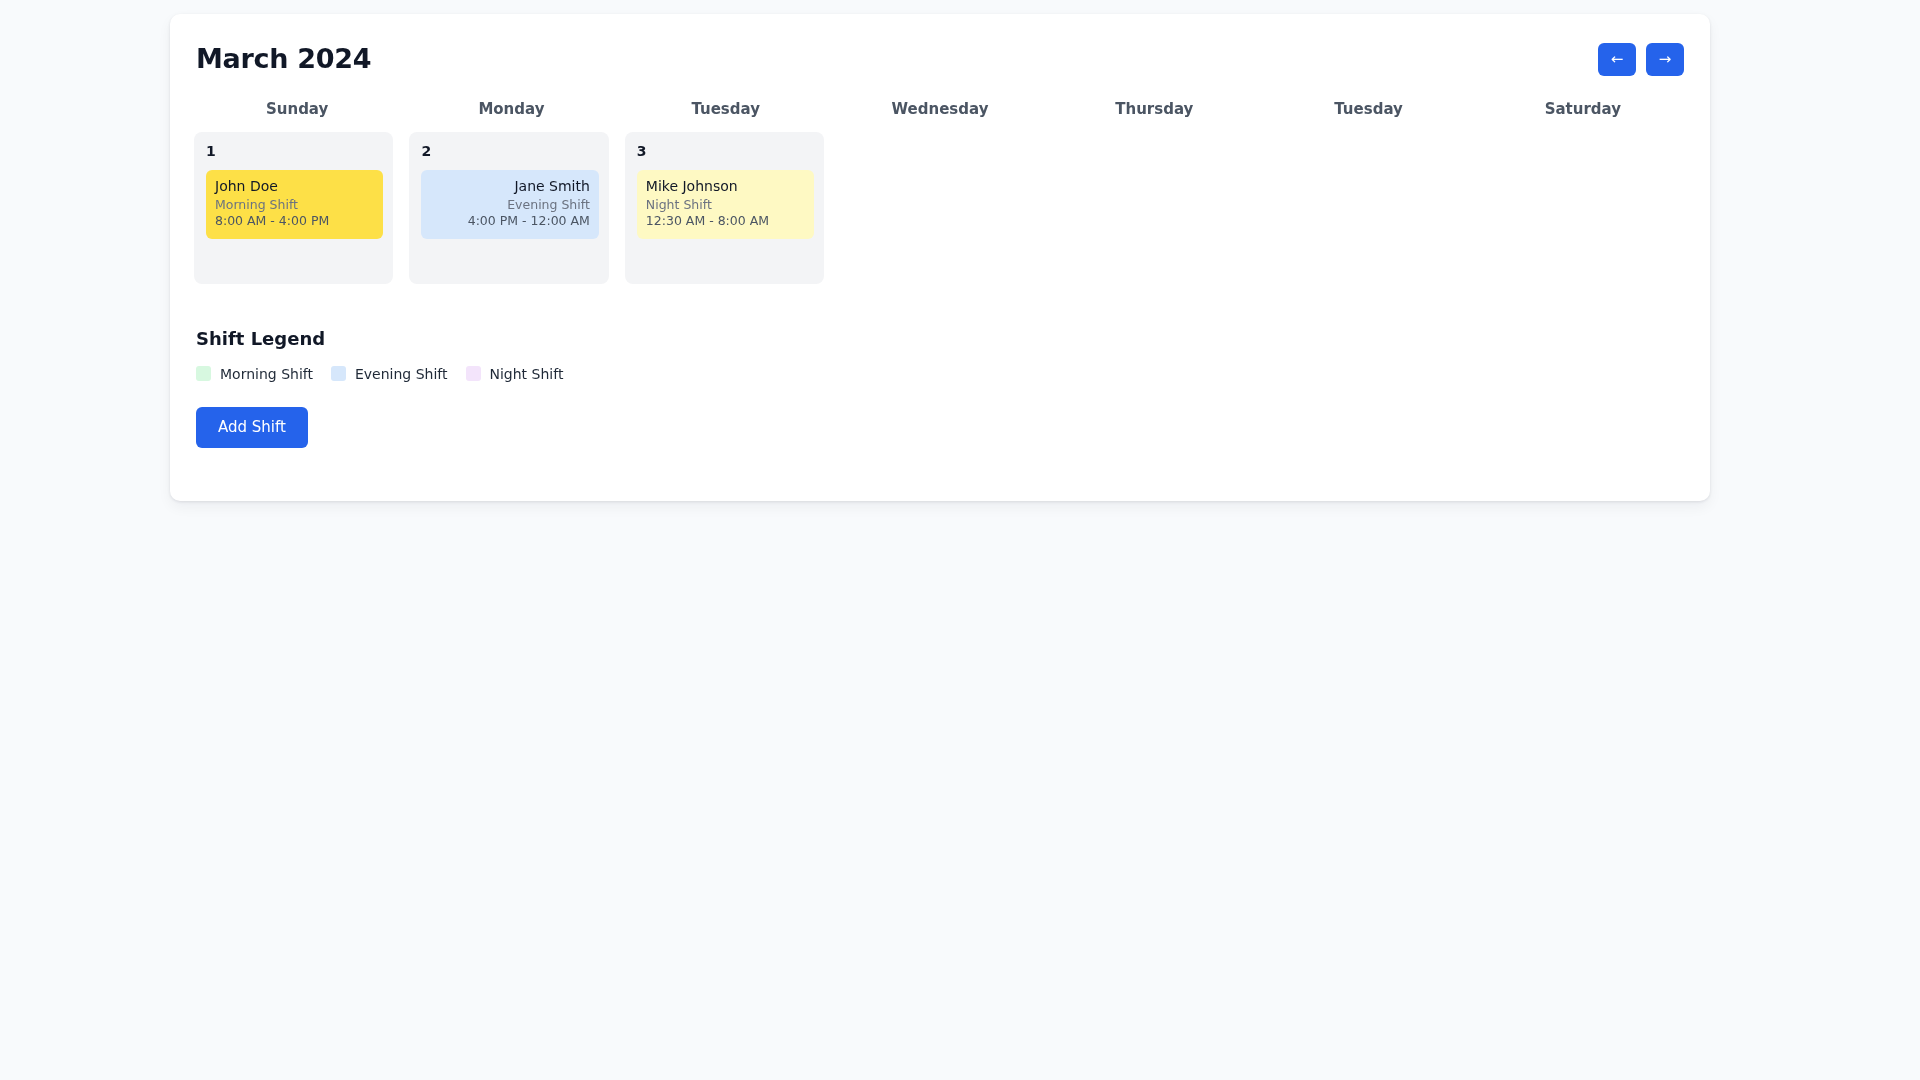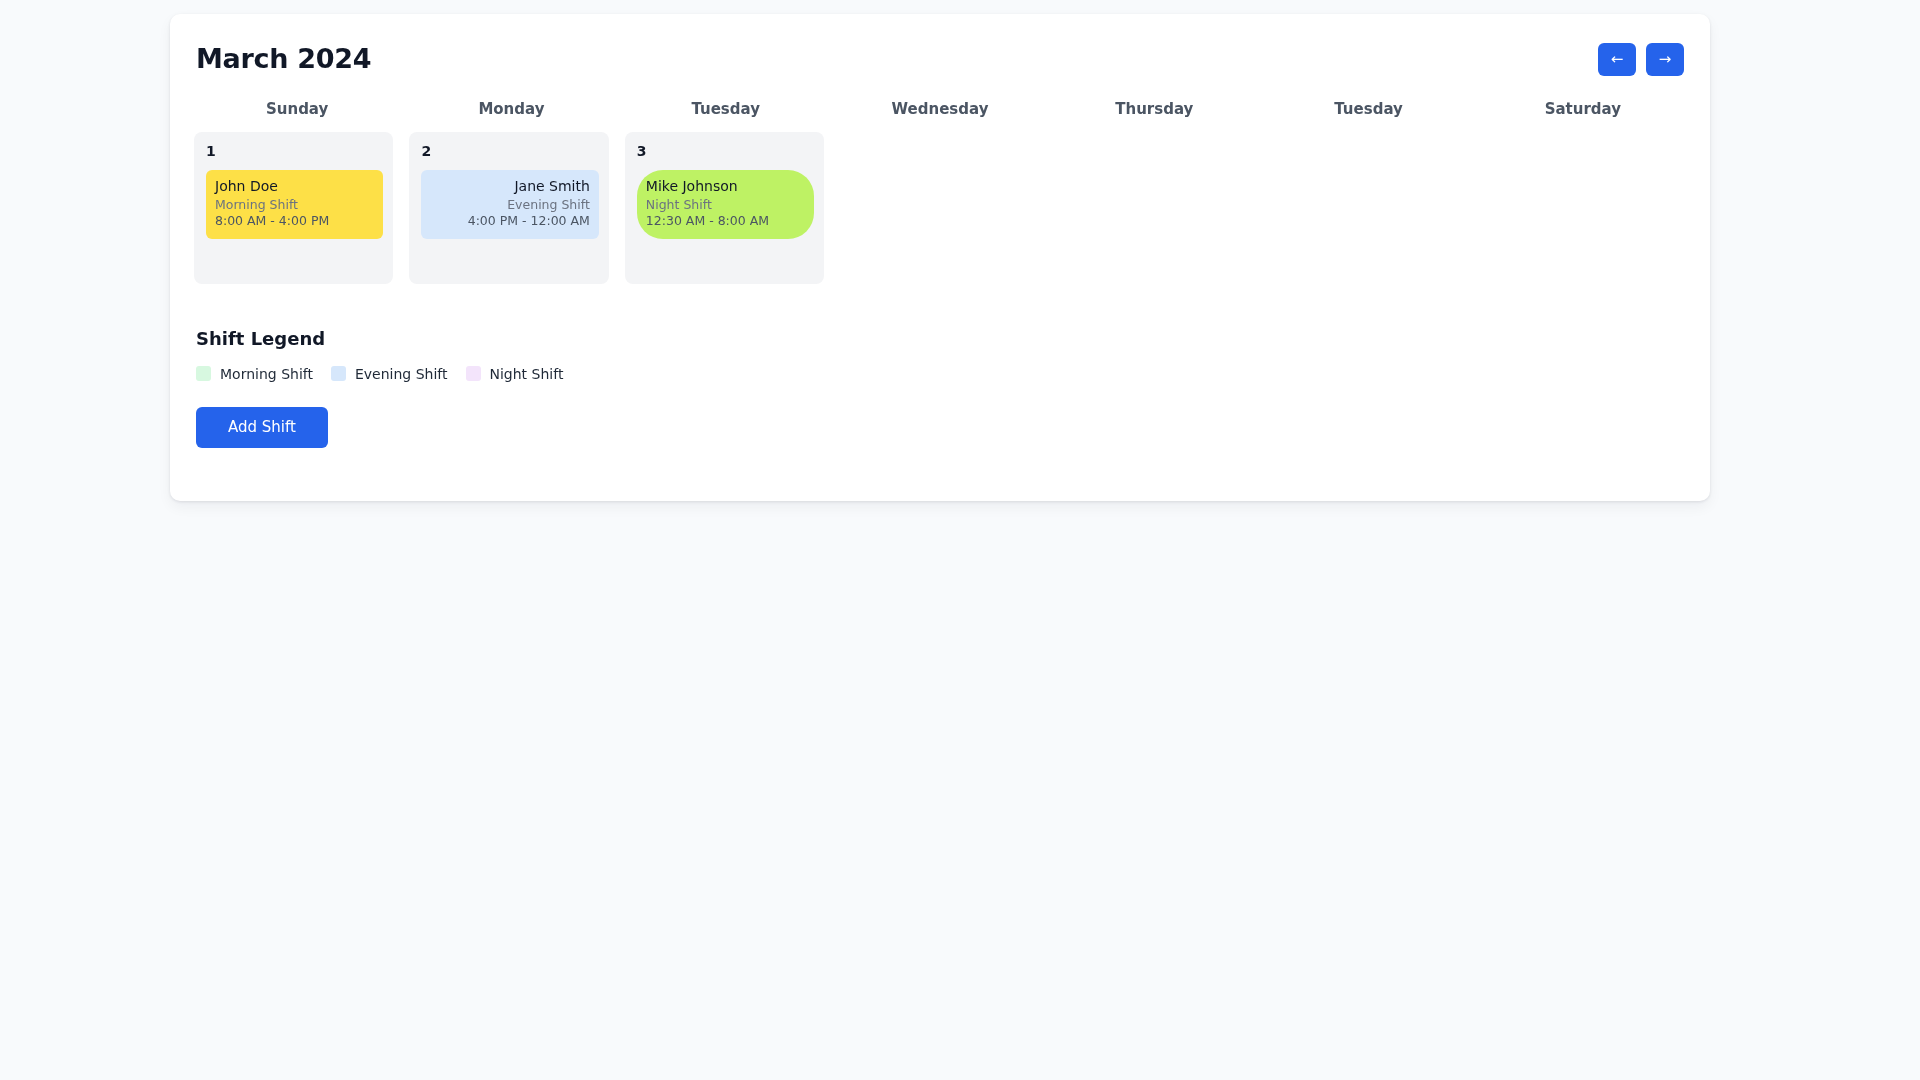--- a/index.html
+++ b/index.html
@@ -126,7 +126,7 @@
 
   .shift-card.morning { background: #fde047; }
   .shift-card.evening { background: #d6e7fb; text-align: right; }
-  .shift-card.night   { background: #bef264; border-radius: 26px; }
+  .shift-card.night   { background: #fef9c3; }
 
   .shift-employee {
     font-size: 14px;

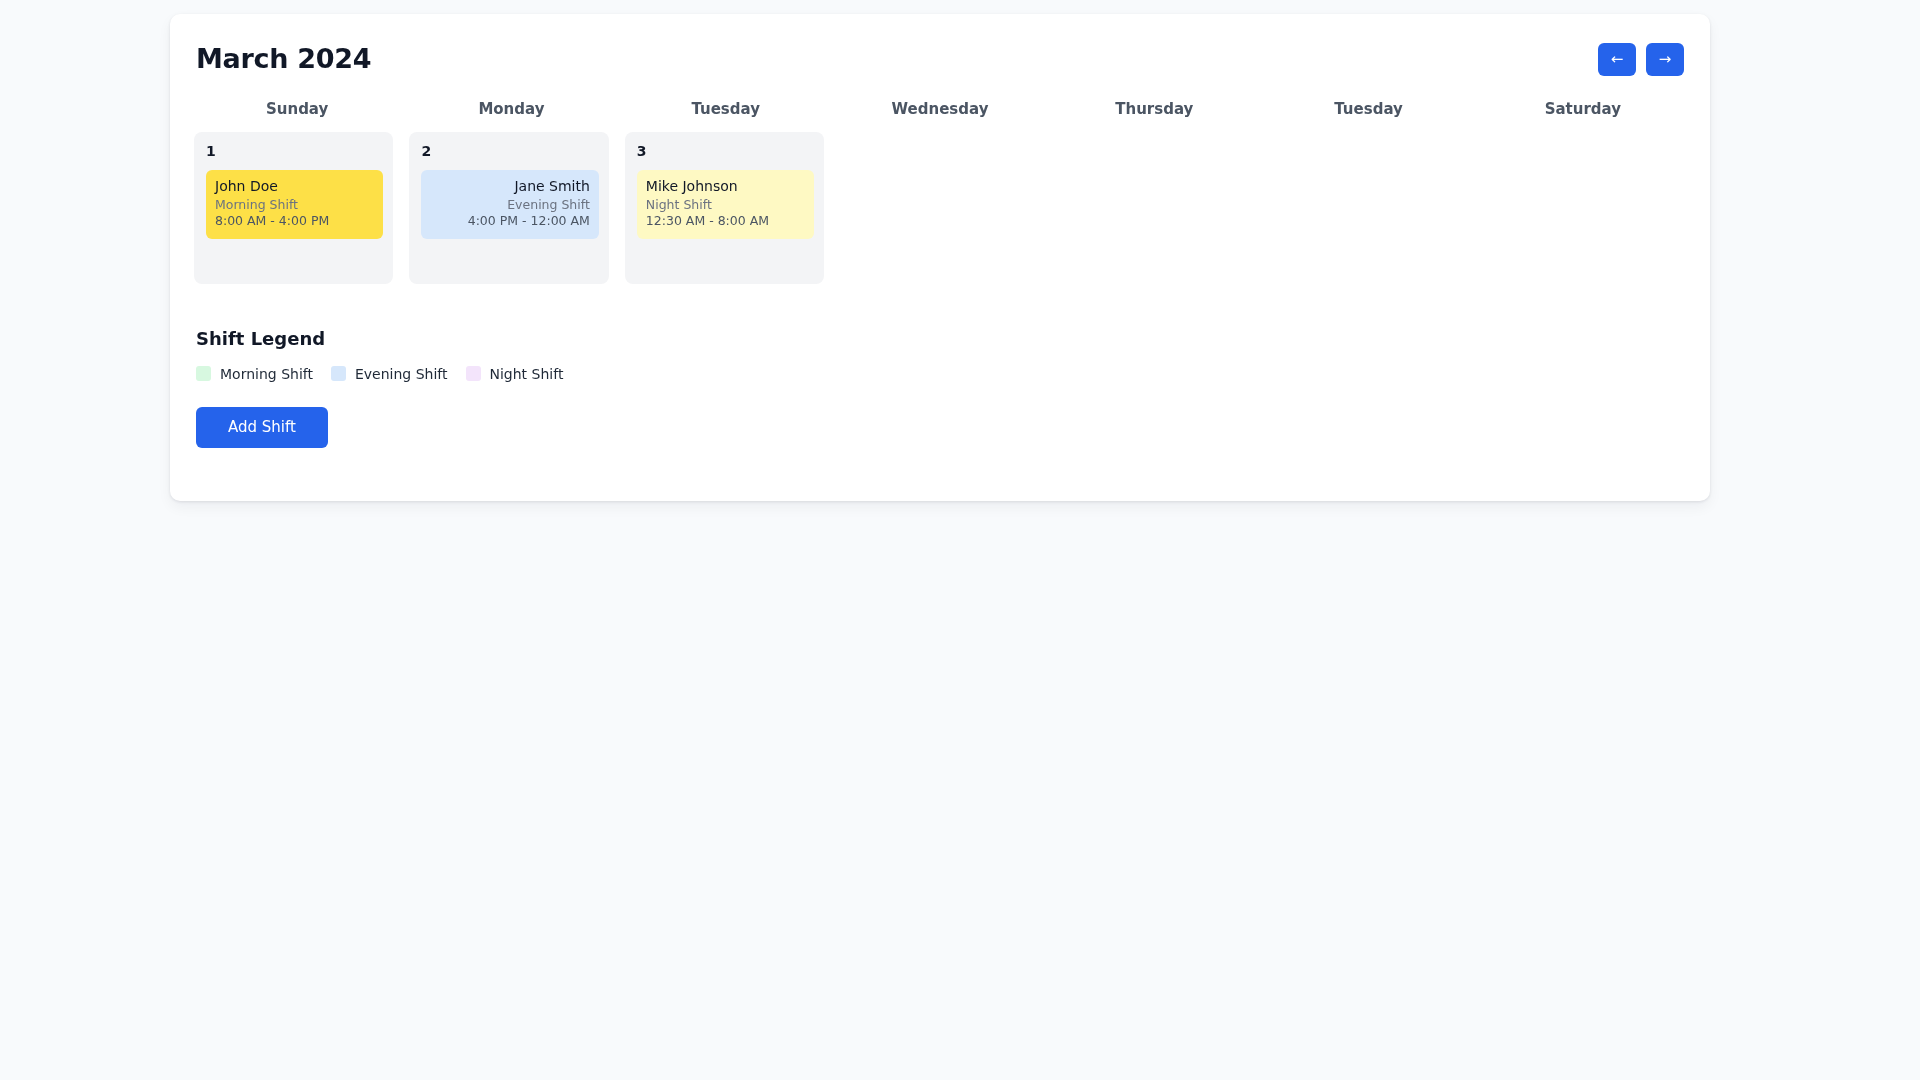--- a/index.html
+++ b/index.html
@@ -202,7 +202,7 @@
     border-radius: 6px;
     font-size: 15px;
     font-family: "DejaVu Sans", "Liberation Sans", sans-serif;
-    padding: 13px 32px;
+    padding: 13px 22px;
     cursor: pointer;
     line-height: 1;
   }

